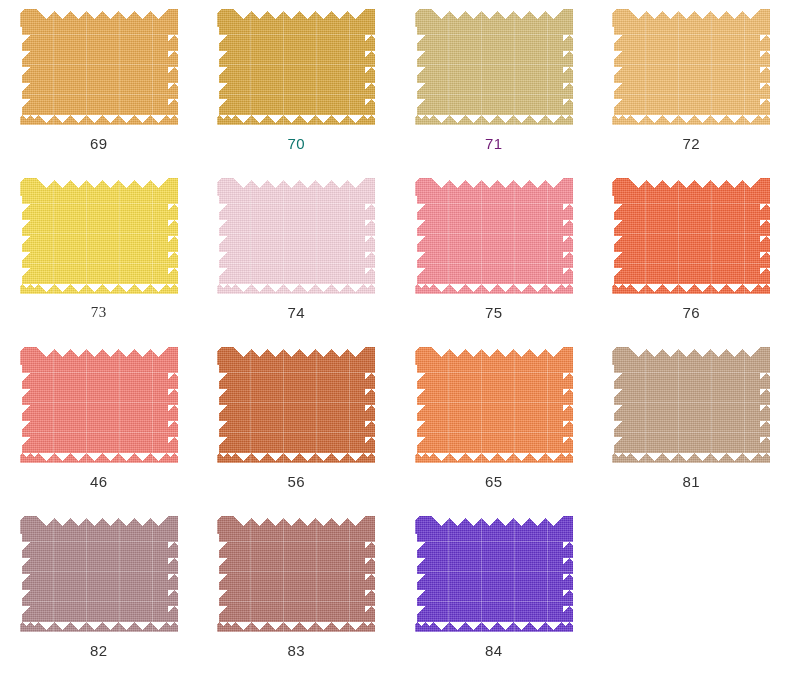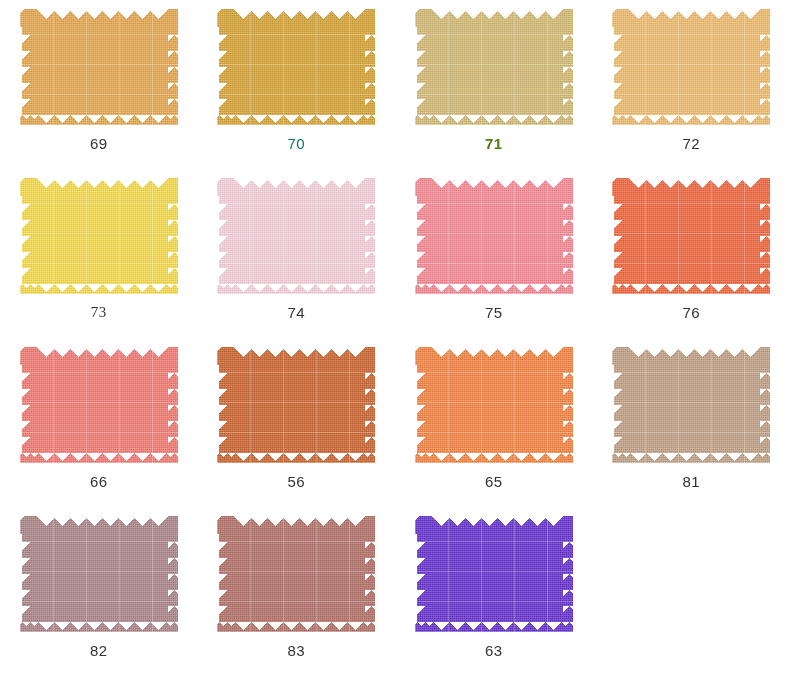--- a/index.html
+++ b/index.html
@@ -124,7 +124,7 @@
       <div class="swatch-wrap">
         <div class="swatch-fabric" style="background: rgb(212, 188, 120);"></div>
       </div>
-      <div class="swatch-label" style="color: #4d7c0f; font-weight: bold;">71</div>
+      <div class="swatch-label" style="color: #701a75;">71</div>
     </div>
     <div class="swatch-cell">
       <div class="swatch-wrap">

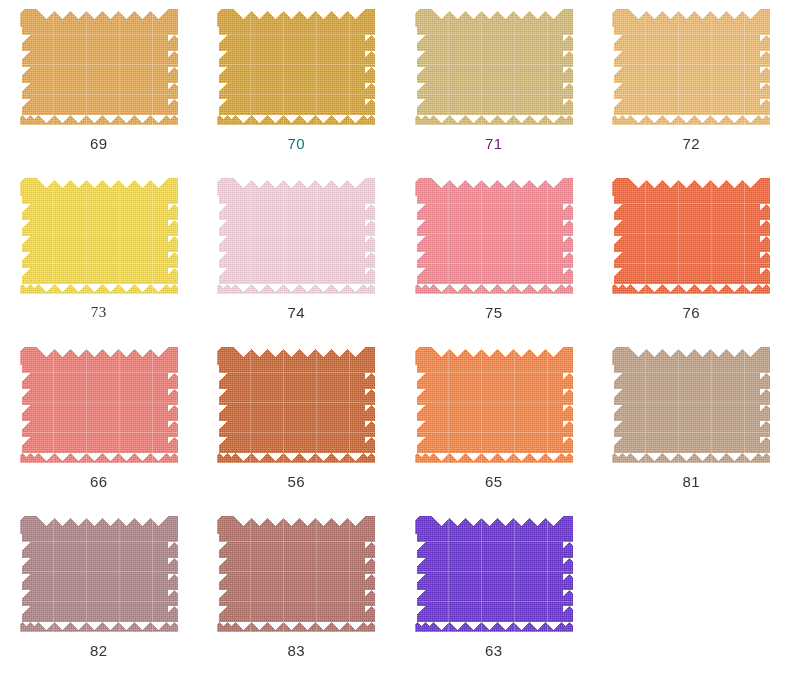--- a/index.html
+++ b/index.html
@@ -160,7 +160,7 @@
       <div class="swatch-wrap">
         <div class="swatch-fabric" style="background: rgb(244, 123, 114);"></div>
       </div>
-      <div class="swatch-label" style="color: rgb(51, 51, 51);">66</div>
+      <div class="swatch-label" style="color: rgb(51, 51, 51);">46</div>
     </div>
     <div class="swatch-cell">
       <div class="swatch-wrap">

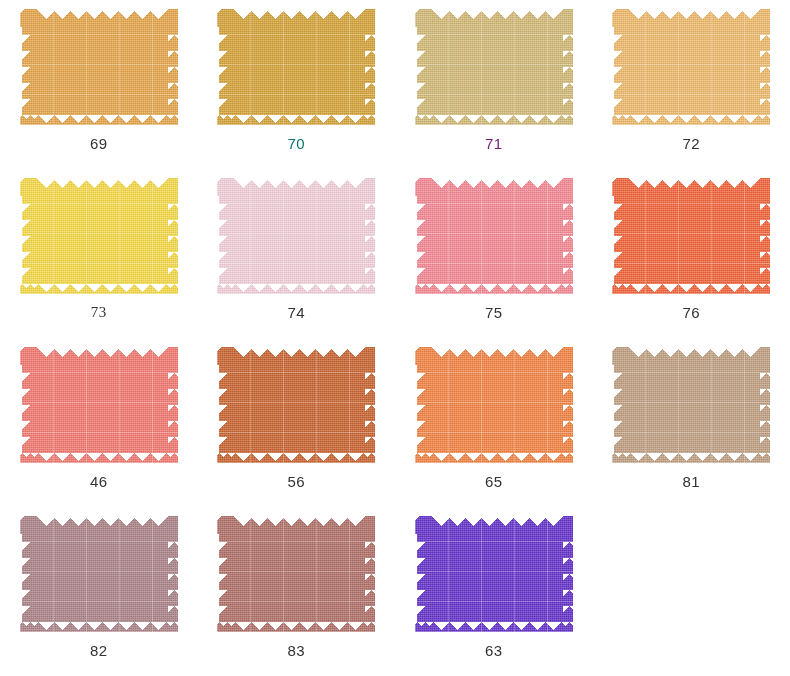--- a/index.html
+++ b/index.html
@@ -196,7 +196,7 @@
       <div class="swatch-wrap">
         <div class="swatch-fabric" style="background: rgb(102, 51, 204);"></div>
       </div>
-      <div class="swatch-label" style="color: rgb(51, 51, 51);">63</div>
+      <div class="swatch-label" style="color: rgb(51, 51, 51);">84</div>
     </div>
   </div>
 

